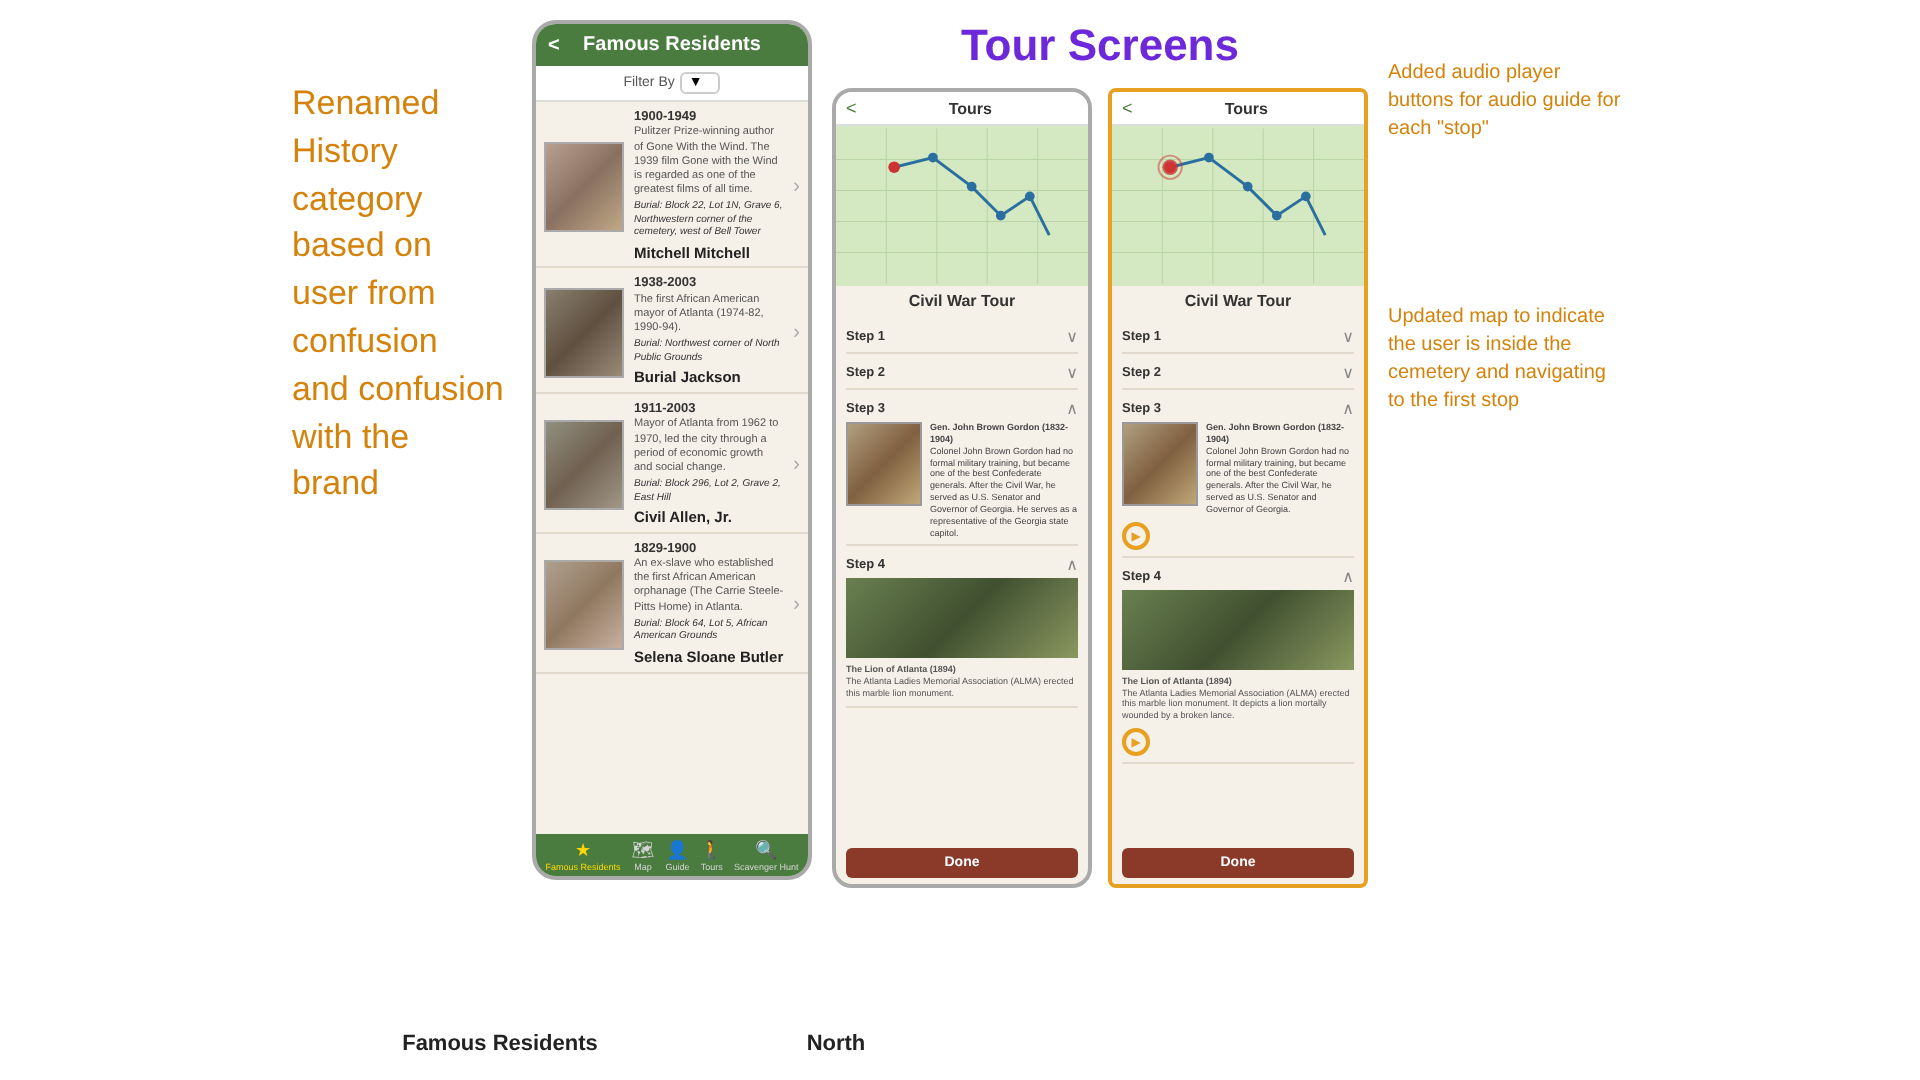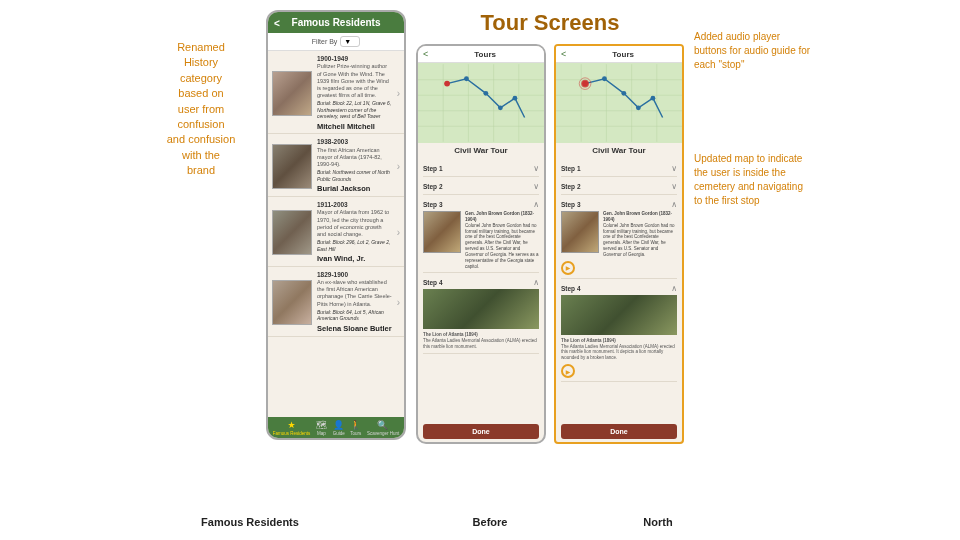--- a/index.html
+++ b/index.html
@@ -199,7 +199,7 @@
     .tour-label {
       font-size: 22px;
       font-weight: bold;
-      color: #a16207;
+      color: #6d28d9;
       text-align: center;
       margin-bottom: 2px;
       align-self: center;

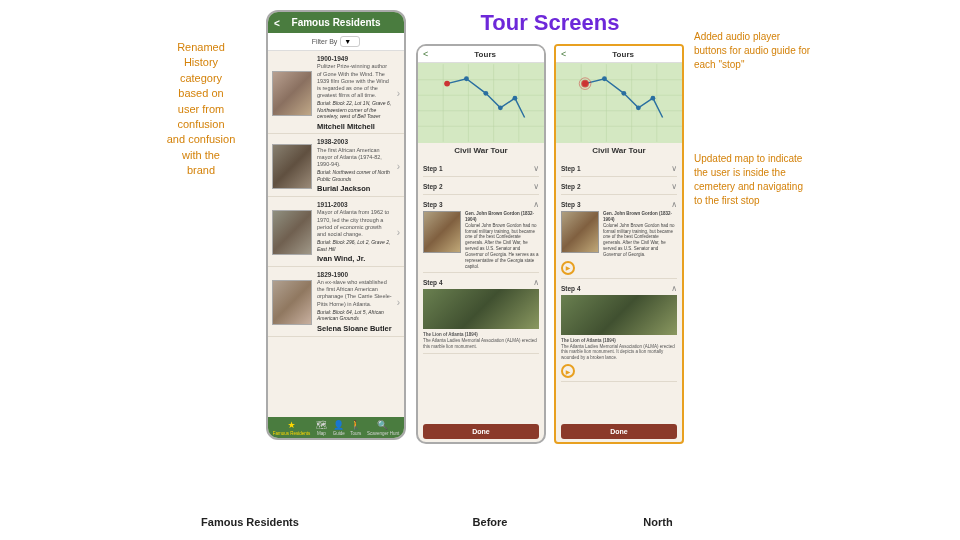--- a/index.html
+++ b/index.html
@@ -35,9 +35,8 @@
     
     .left-annotation {
       width: 110px;
-      text-align: center;
       color: #d4820a;
-      font-size: 11px;
+      font-size: 17px;
       line-height: 1.4;
       padding-top: 30px;
       flex-shrink: 0;

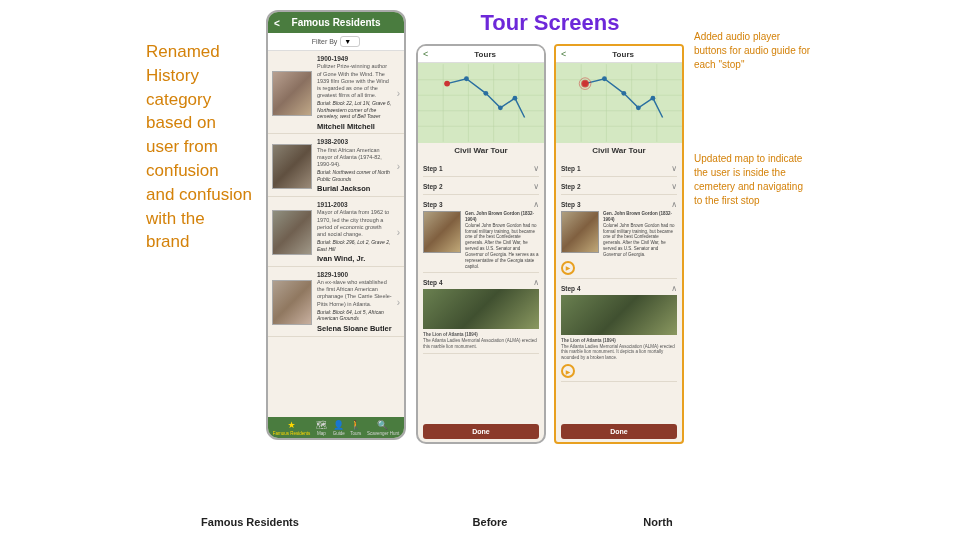--- a/index.html
+++ b/index.html
@@ -470,7 +470,7 @@
           <div class="person-dates">1911-2003</div>
           <div class="person-desc">Mayor of Atlanta from 1962 to 1970, led the city through a period of economic growth and social change.</div>
           <div class="person-burial">Burial: Block 296, Lot 2, Grave 2, East Hill</div>
-          <div class="person-name">Ivan Wind, Jr.</div>
+          <div class="person-name">Civil Allen, Jr.</div>
         </div>
         <span class="chevron-right">›</span>
       </div>

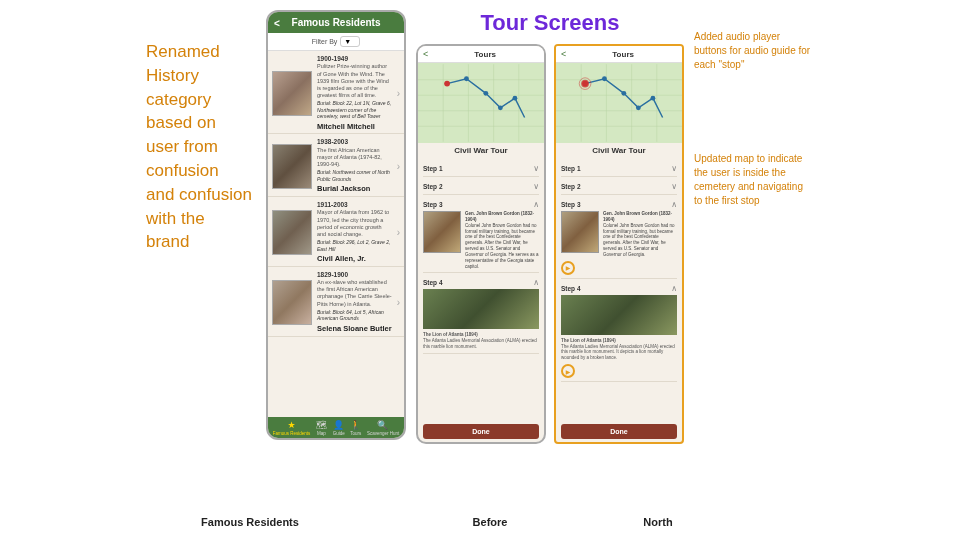--- a/index.html
+++ b/index.html
@@ -681,9 +681,6 @@
     <div style="width:140px;text-align:center;">
       <span class="bottom-label">Famous Residents</span>
     </div>
-    <div style="width:140px;text-align:center;margin-left:80px;">
-      <span class="bottom-label">Before</span>
-    </div>
     <div style="width:140px;text-align:center;margin-left:8px;">
       <span class="bottom-label">North</span>
     </div>

